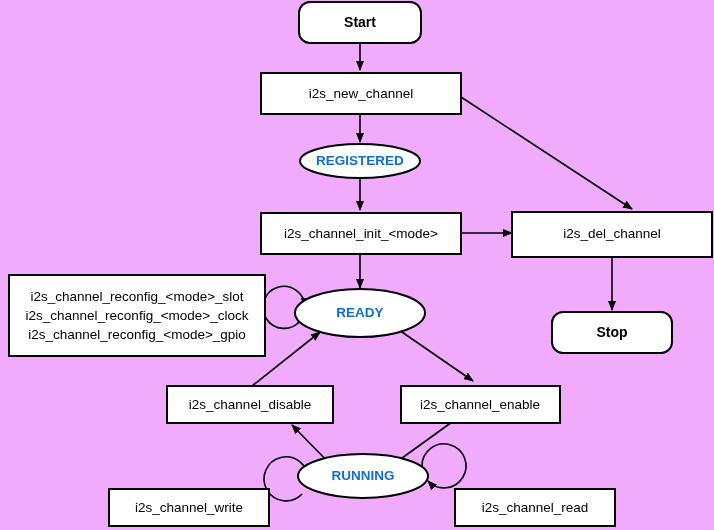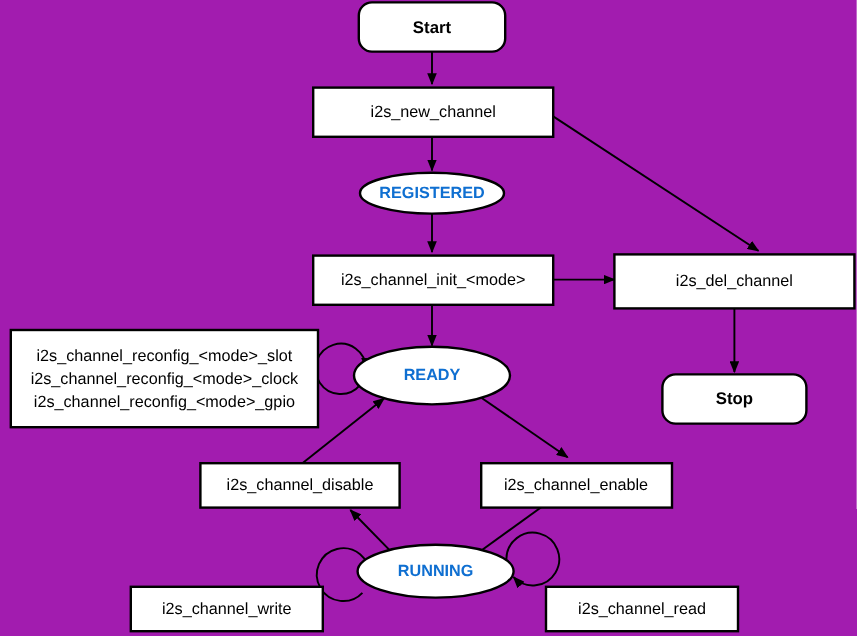--- a/index.html
+++ b/index.html
@@ -11,7 +11,7 @@
     position: relative;
     width: 714px;
     height: 530px;
-    background: #a21caf;
+    background: #f0abfc;
     font-family: "Liberation Sans", sans-serif;
     overflow: hidden;
   }

